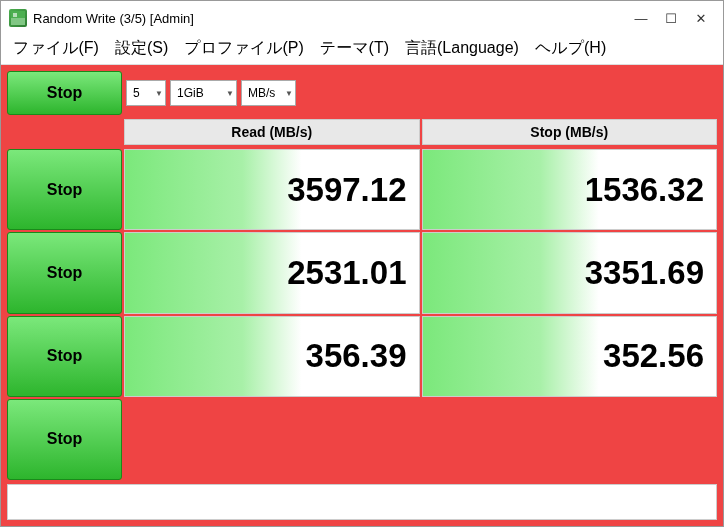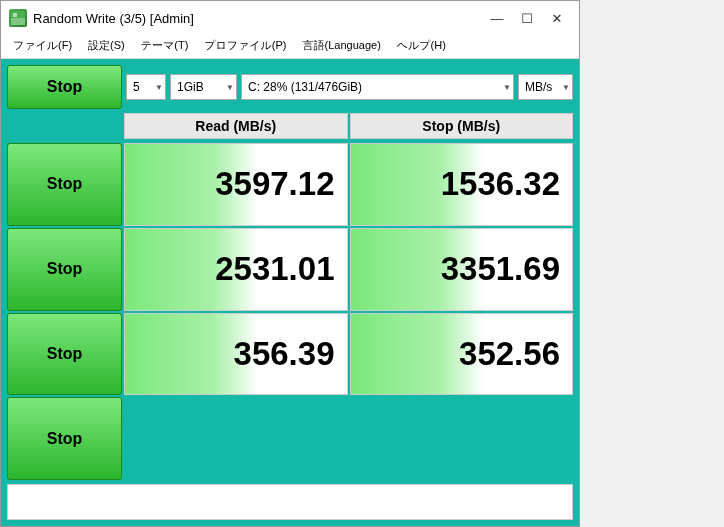--- a/index.html
+++ b/index.html
@@ -12,7 +12,7 @@
     }
 
     .window {
-      width: 580px;
+      width: 724px;
       height: 527px;
       background: #ffffff;
       border: 1px solid #999;

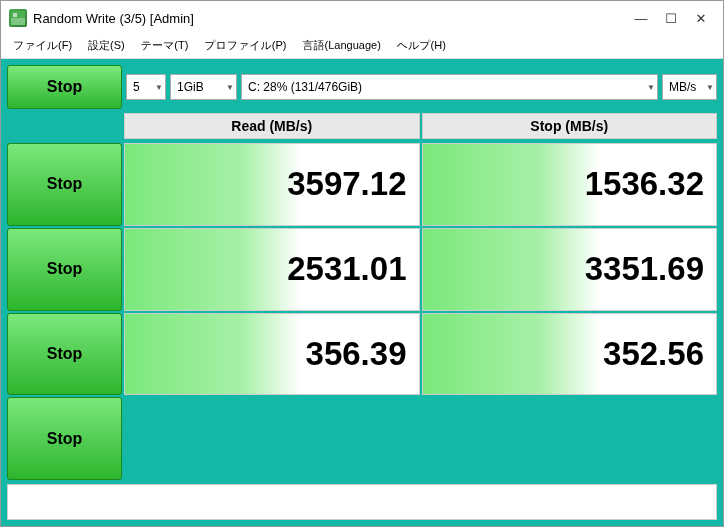--- a/index.html
+++ b/index.html
@@ -84,7 +84,7 @@
 
     .menu-item {
       padding: 3px 8px;
-      font-size: 11px;
+      font-size: 16px;
       color: #000;
       cursor: pointer;
       white-space: nowrap;

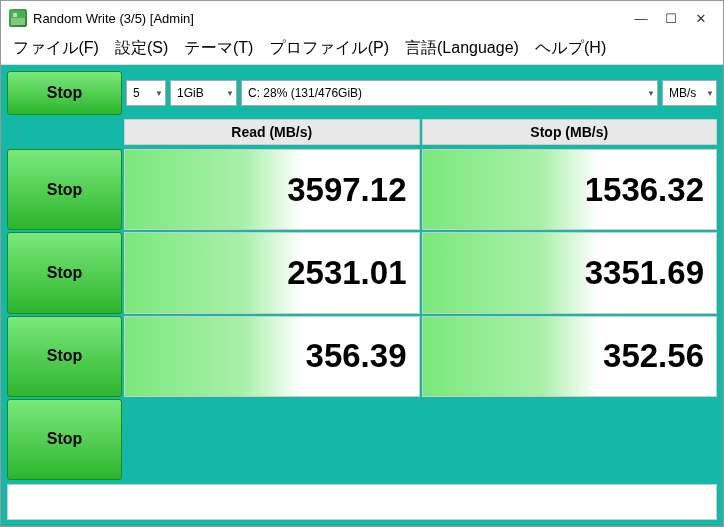--- a/index.html
+++ b/index.html
@@ -247,8 +247,8 @@
   <div class="menu-bar">
     <span class="menu-item">ファイル(F)</span>
     <span class="menu-item">設定(S)</span>
+    <span class="menu-item">プロファイル(P)</span>
     <span class="menu-item">テーマ(T)</span>
-    <span class="menu-item">プロファイル(P)</span>
     <span class="menu-item">言語(Language)</span>
     <span class="menu-item">ヘルプ(H)</span>
   </div>

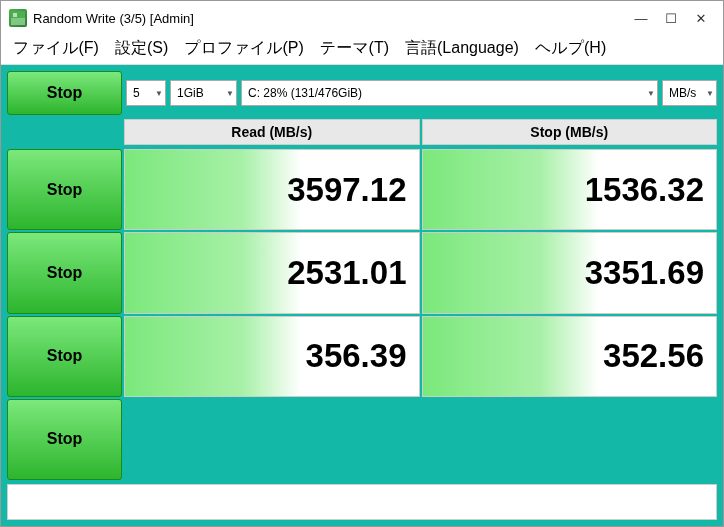--- a/index.html
+++ b/index.html
@@ -94,7 +94,7 @@
     .main-content {
       flex: 1;
       padding: 6px;
-      background: #14b8a6;
+      background: #ef4444;
       display: flex;
       flex-direction: column;
       gap: 4px;

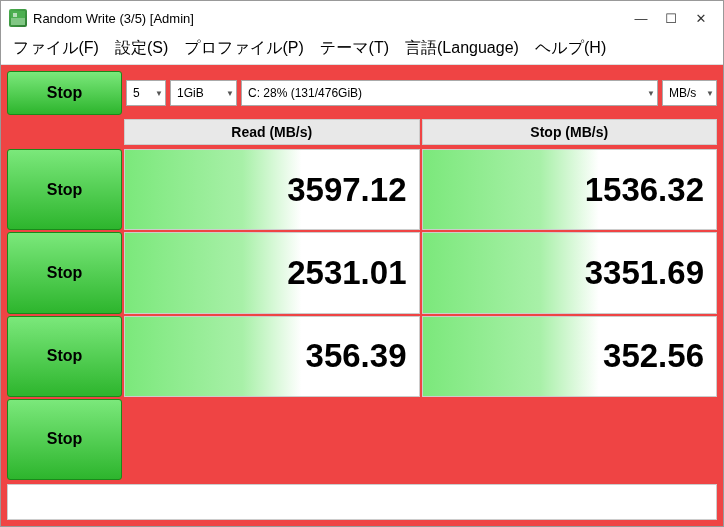--- a/index.html
+++ b/index.html
@@ -279,11 +279,6 @@
         </select>
       </div>
 
-      <div class="select-wrapper" style="flex:1;">
-        <select style="width:100%;">
-          <option>C: 28% (131/476GiB)</option>
-        </select>
-      </div>
 
       <div class="select-wrapper">
         <select>

